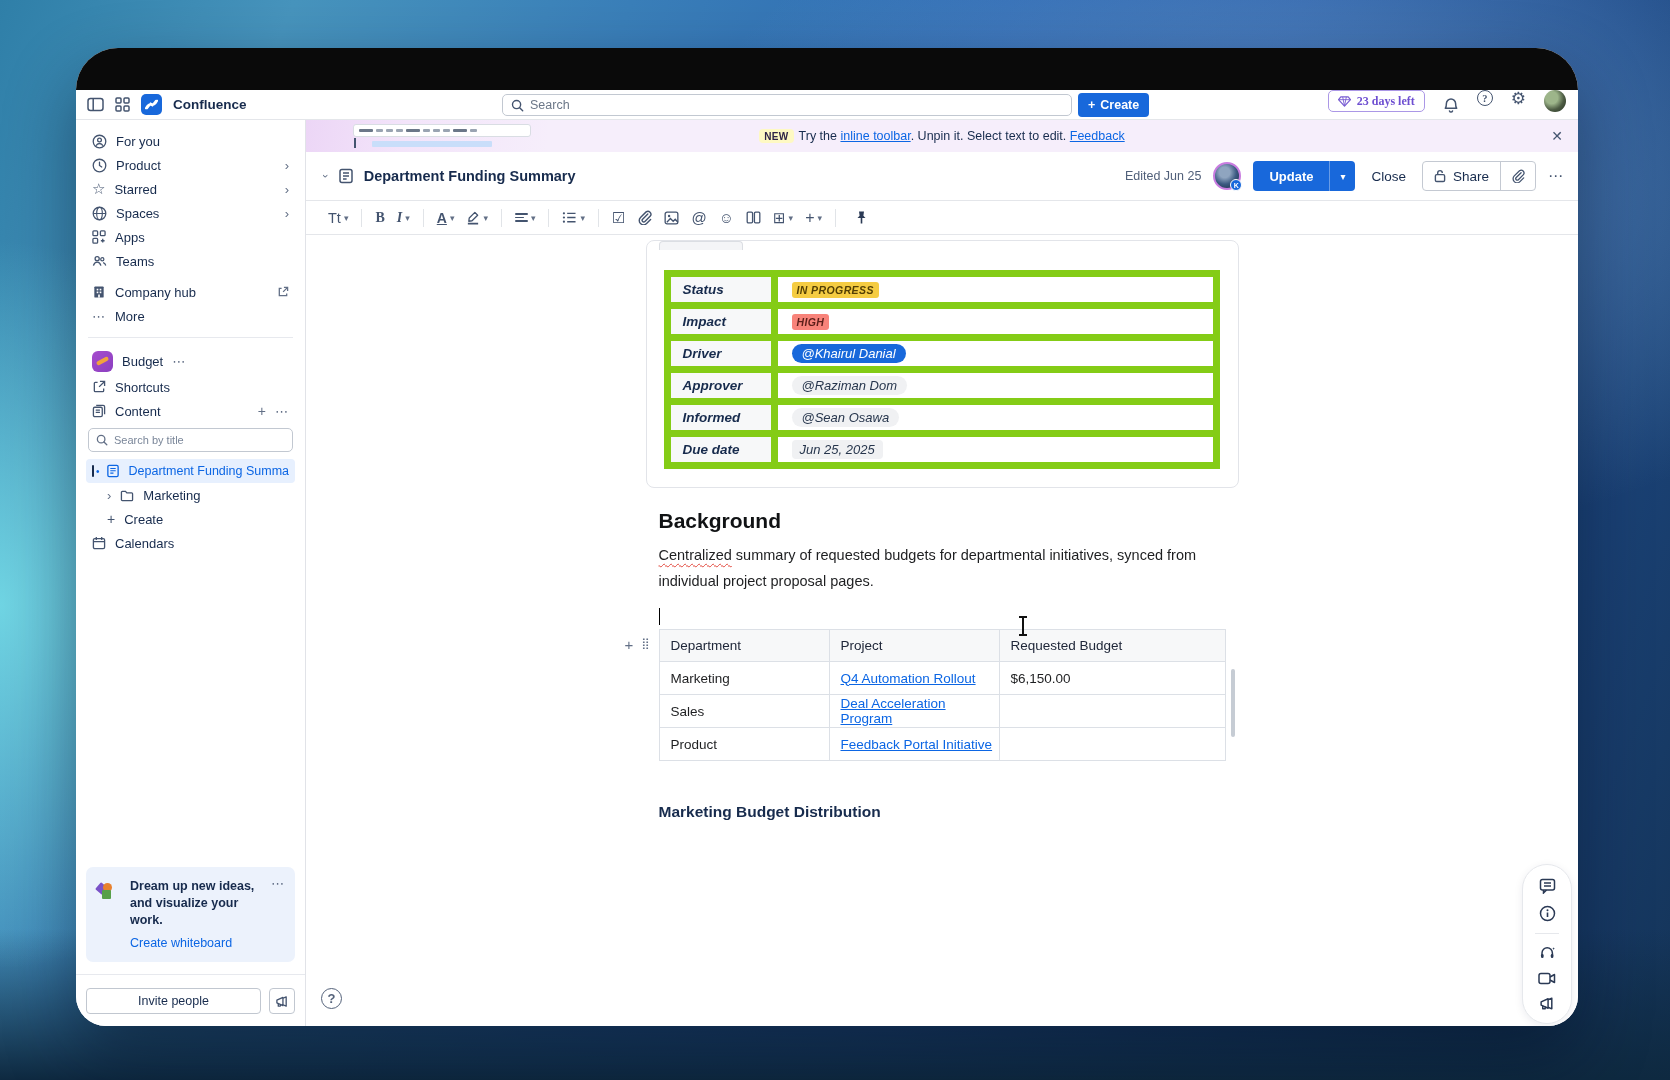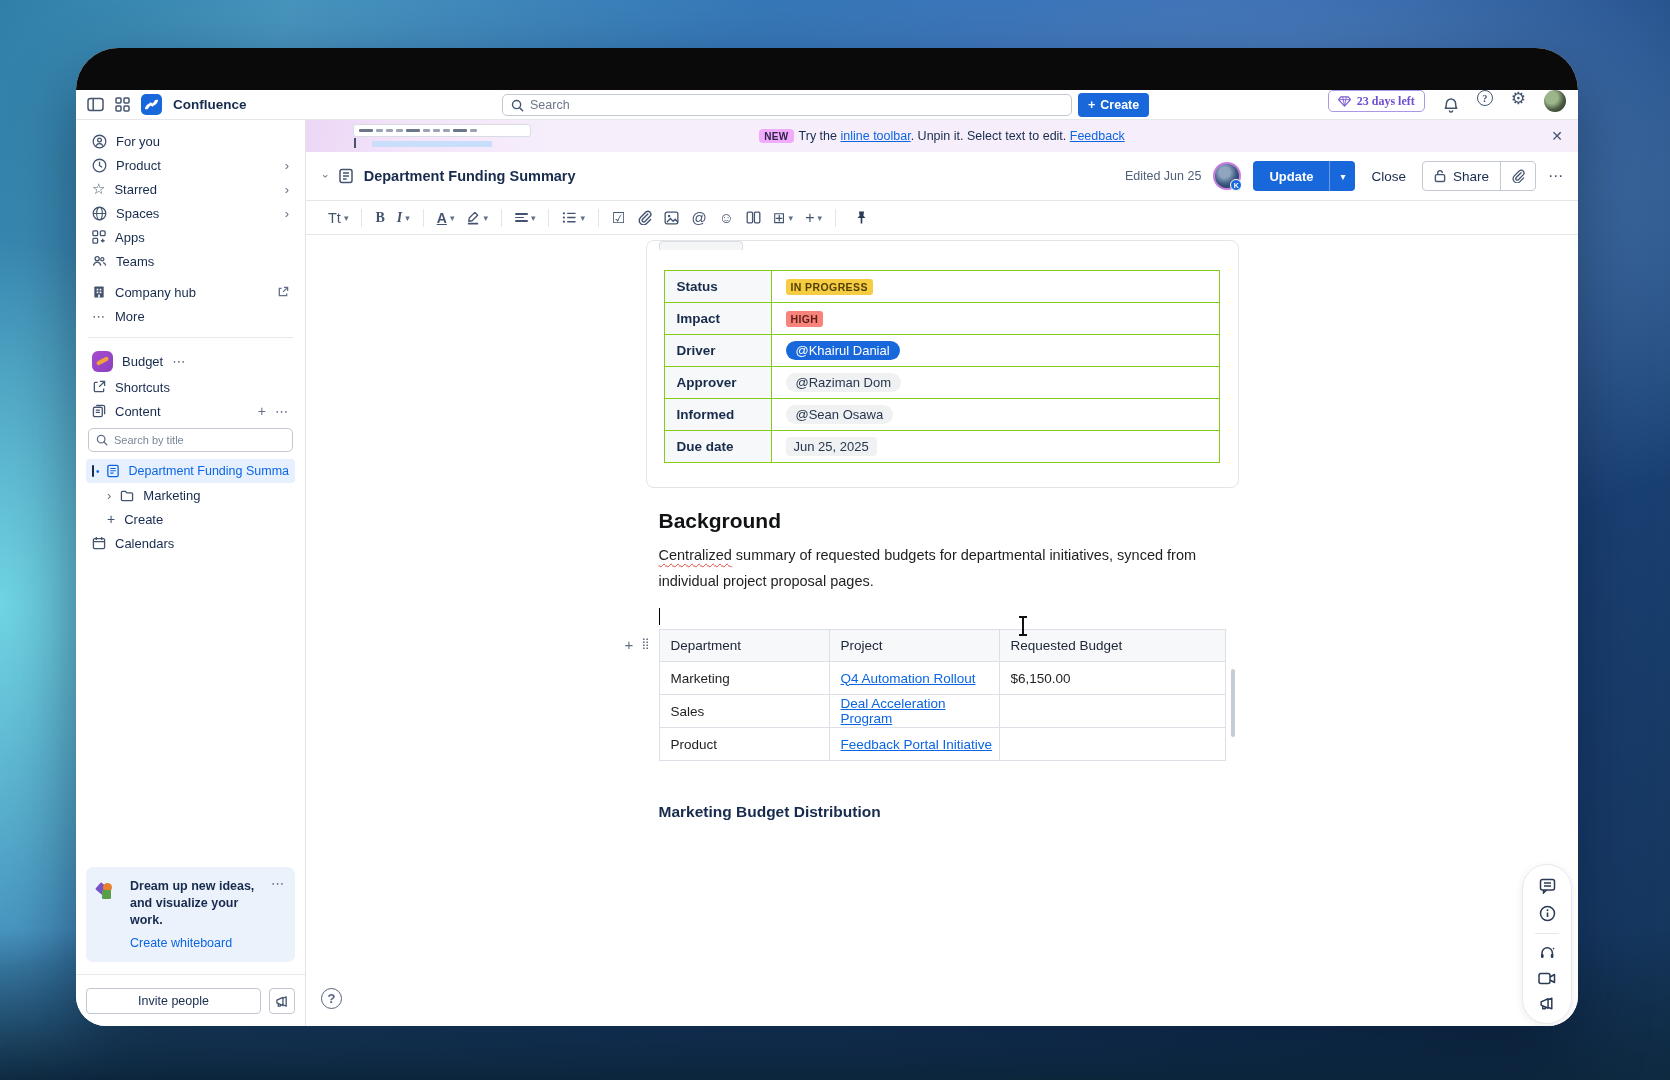--- a/index.html
+++ b/index.html
@@ -95,7 +95,7 @@
   .mini-hl { position:absolute; left:66px; top:21px; width:120px; height:6px; background:#c9defa; border-radius:1px; }
   .mini-cursor { position:absolute; left:48px; top:18px; width:2px; height:10px; background:#44546f; }
   .banner-msg { font-size:12.5px; color:#172b4d; display:flex; align-items:center; gap:5px; }
-  .new-badge { background:#f0abfc; color:#2f2447; font-size:10px; font-weight:700; padding:1.5px 5px; border-radius:4px; letter-spacing:.3px; }
+  .new-badge { background:#fef9c3; color:#2f2447; font-size:10px; font-weight:700; padding:1.5px 5px; border-radius:4px; letter-spacing:.3px; }
   .b-link { color:#0c66e4; text-decoration:underline; cursor:pointer; }
   .banner-x { position:absolute; right:15px; top:8px; font-size:14px; color:#44546f; cursor:pointer; }
 

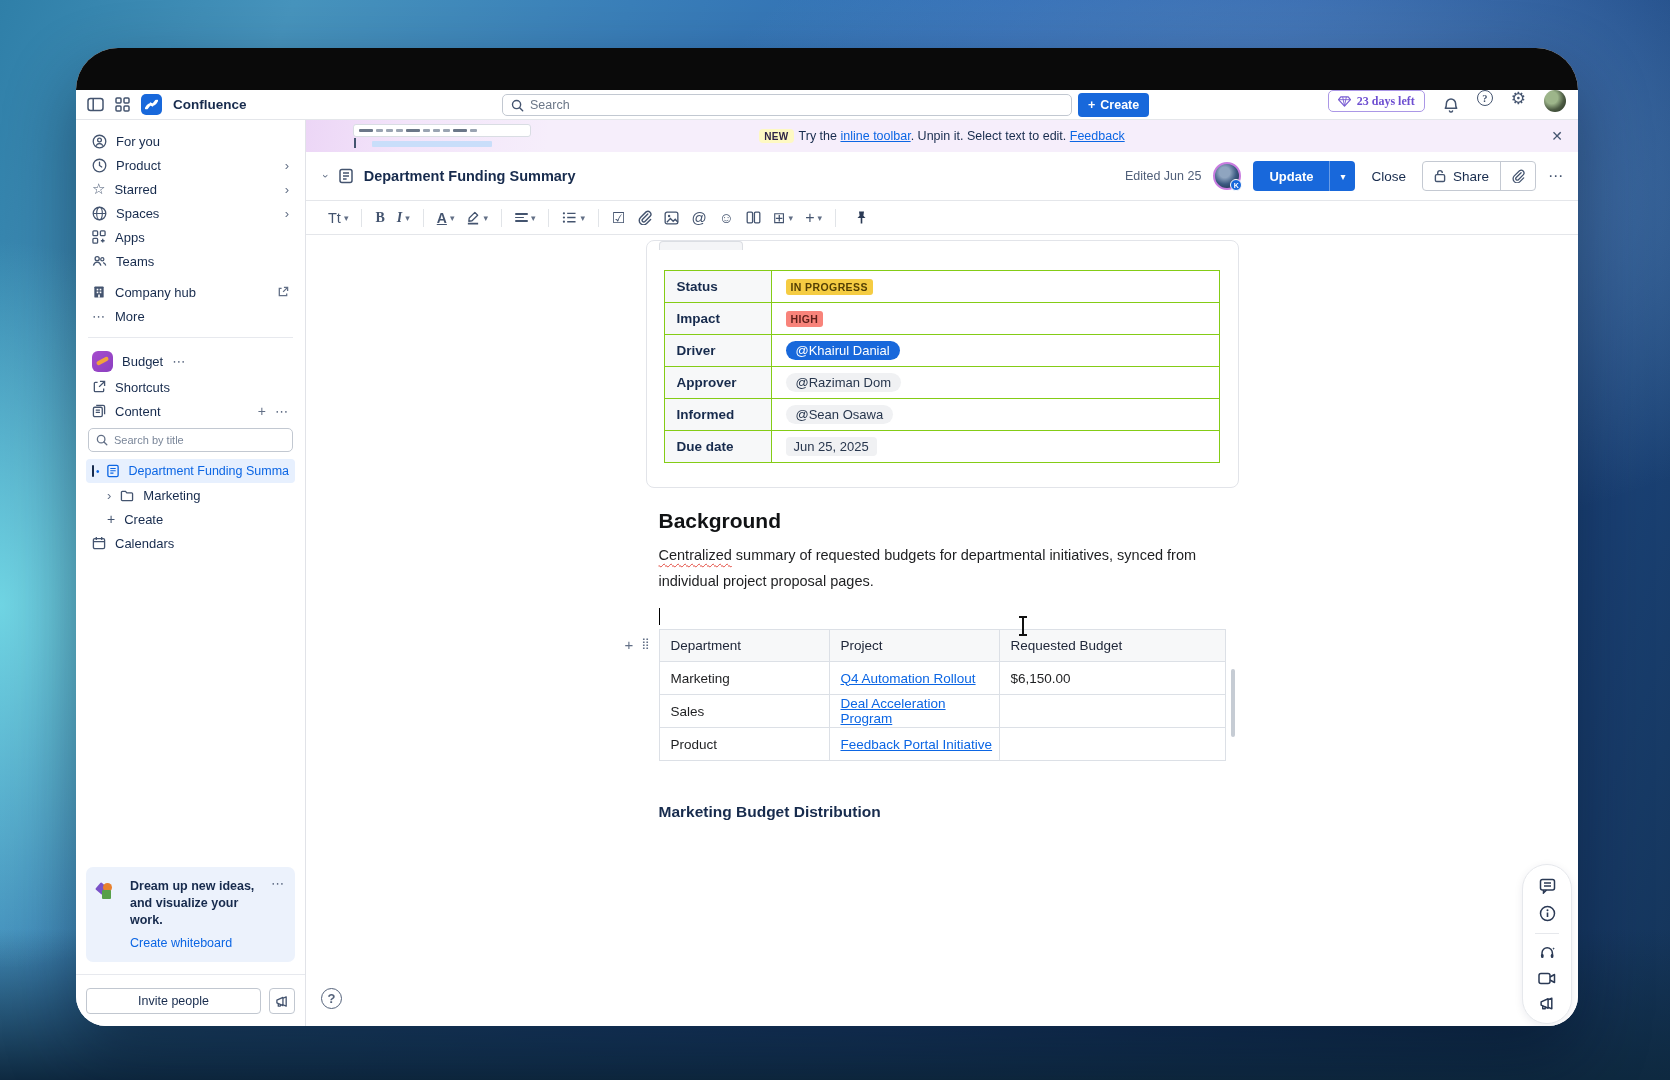--- a/index.html
+++ b/index.html
@@ -145,7 +145,7 @@
   .props-panel { position:relative; margin:0 -13px; height:248px; border:1px solid #e2e4e9;
     border-radius:8px; background:#fff; }
   .props-table { position:absolute; left:17px; right:20px; top:29px; border-collapse:collapse; width:556px; }
-  .props-table td { border:1px solid #84cc16; height:32px; font-size:13.5px; vertical-align:middle; }
+  .props-table td { border:7px solid #84cc16; height:32px; font-size:13.5px; vertical-align:middle;font-style:italic; }
   .props-table td.pl { width:107px; background:#f7f8f9; font-weight:700; color:#172b4d; padding-left:12px; font-size:13.5px; }
   .props-table td.pv { padding-left:14px; }
   .loz { display:inline-block; font-size:10.5px; font-weight:700; padding:2px 5px; border-radius:3px; letter-spacing:.4px; }

